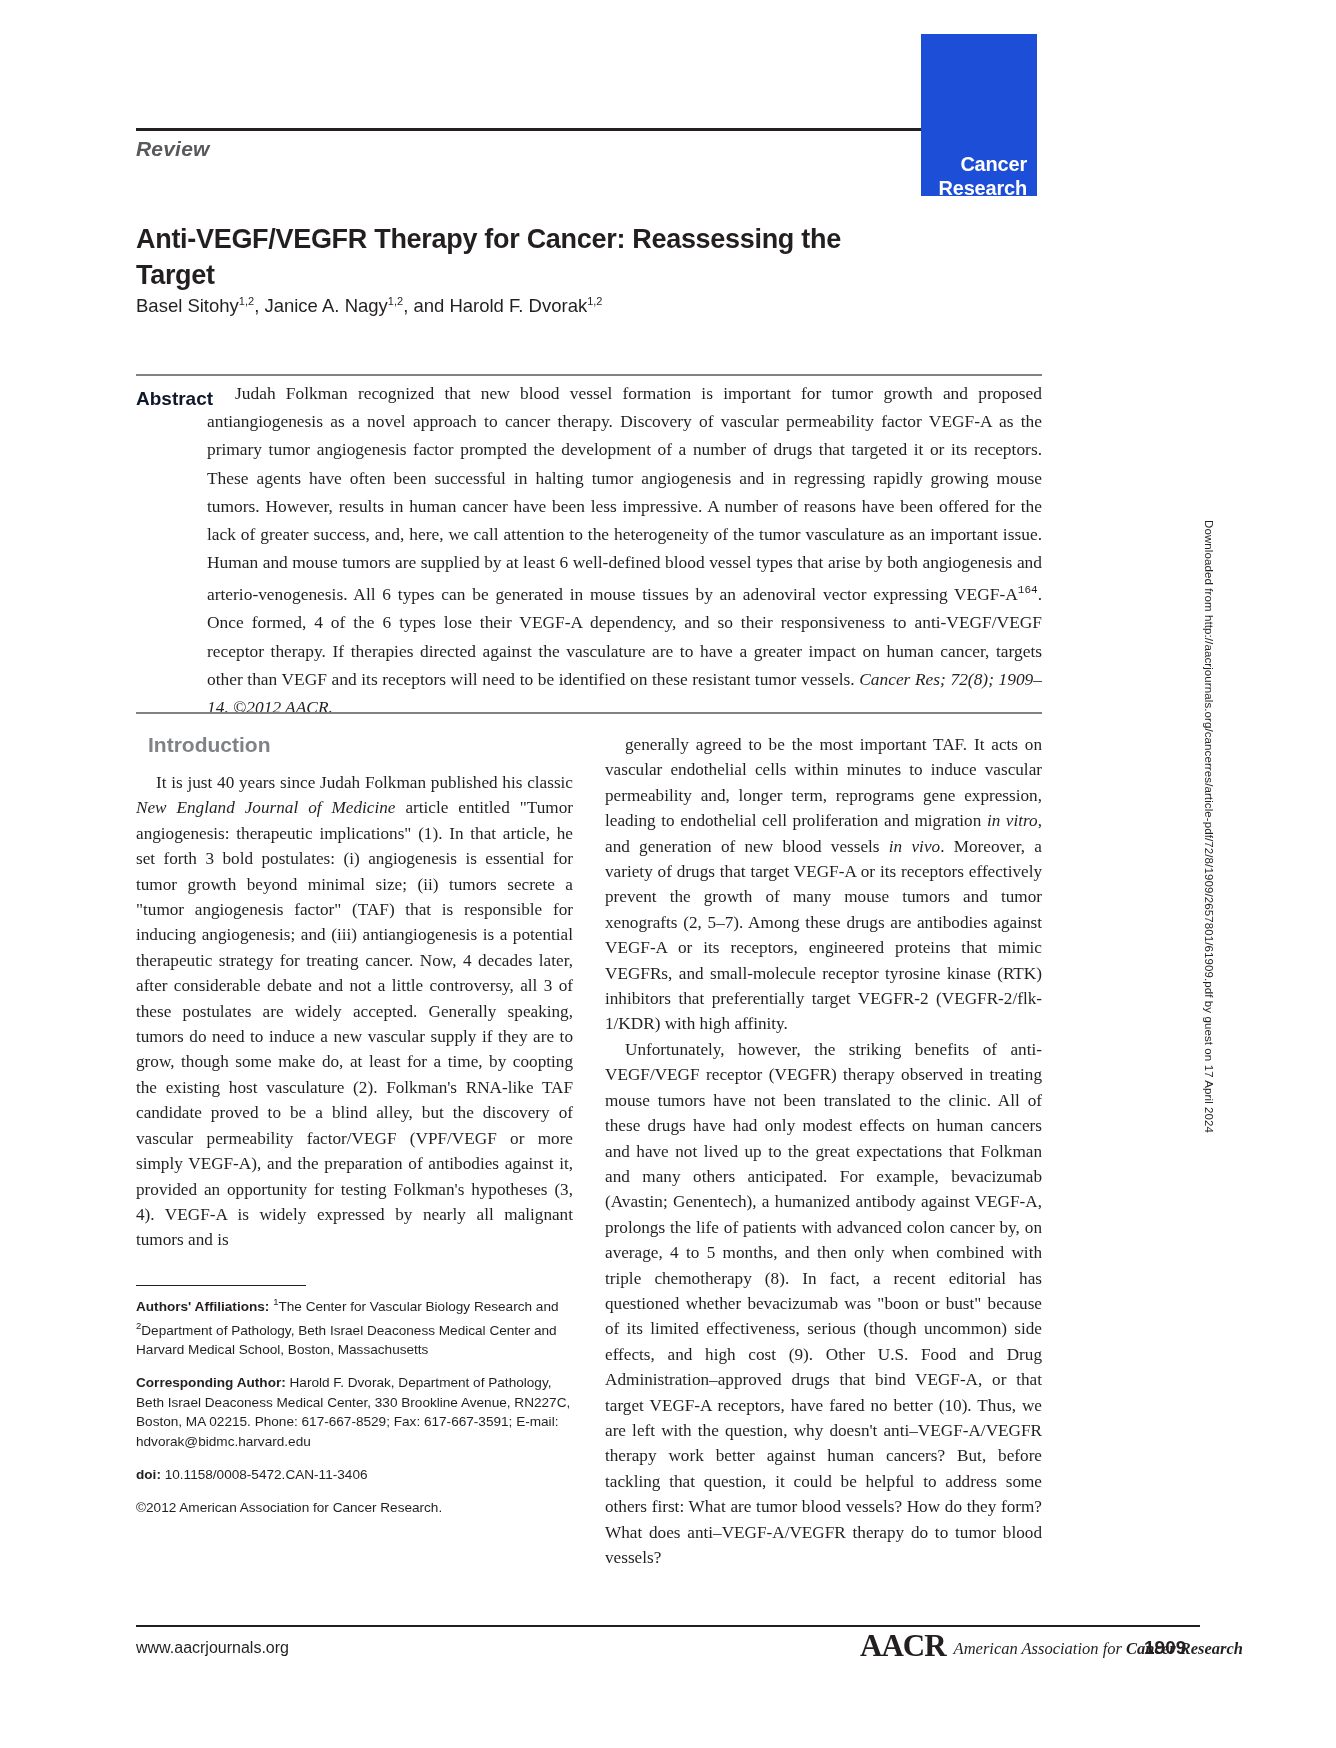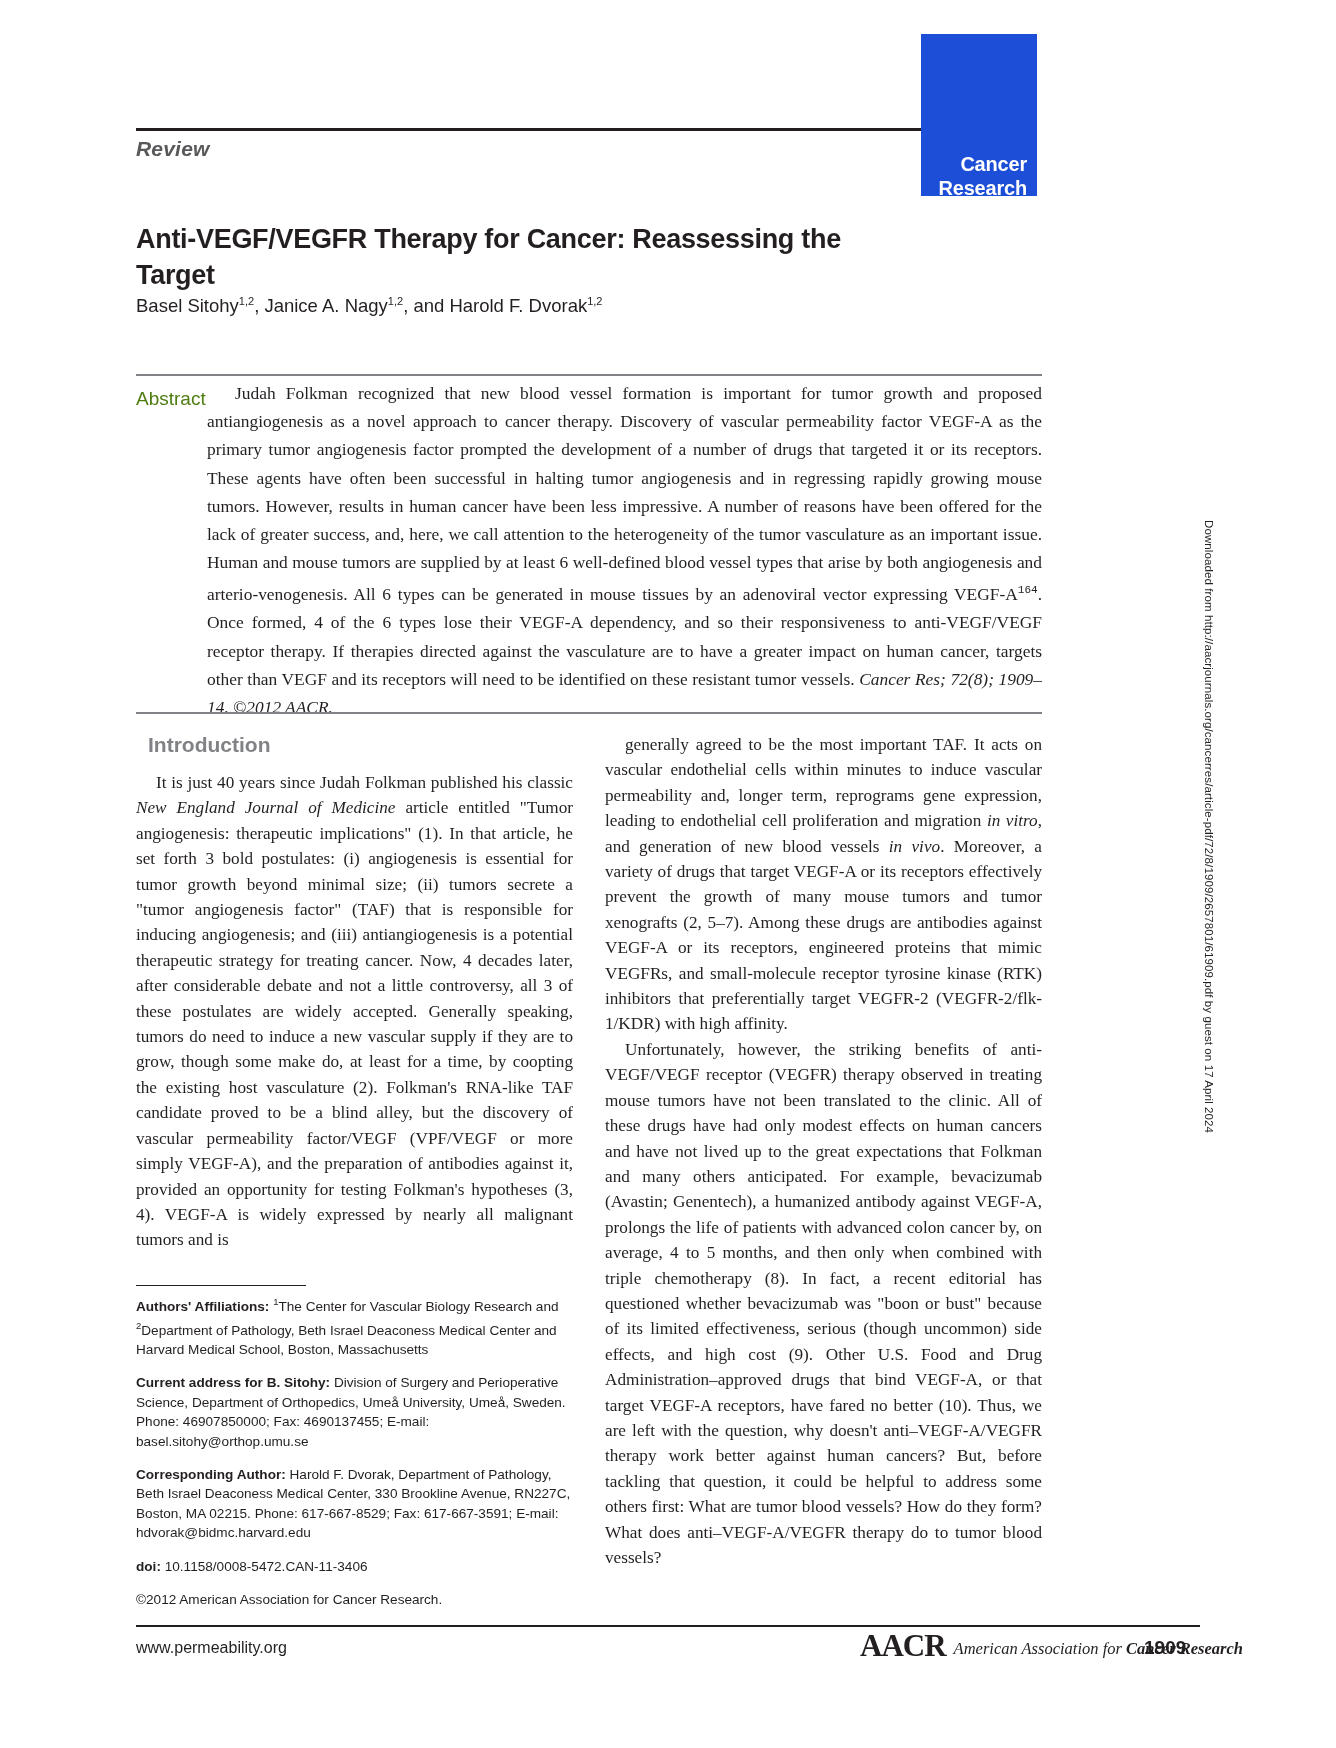--- a/index.html
+++ b/index.html
@@ -100,8 +100,8 @@
     left: 136px;
     top: 388px;
     font-size: 19px;
-    font-weight: normal;
-    color: #4d7c0f;
+    font-weight: bold;
+    color: #0f172a;
   }
   .abstract-body {
     position: absolute;

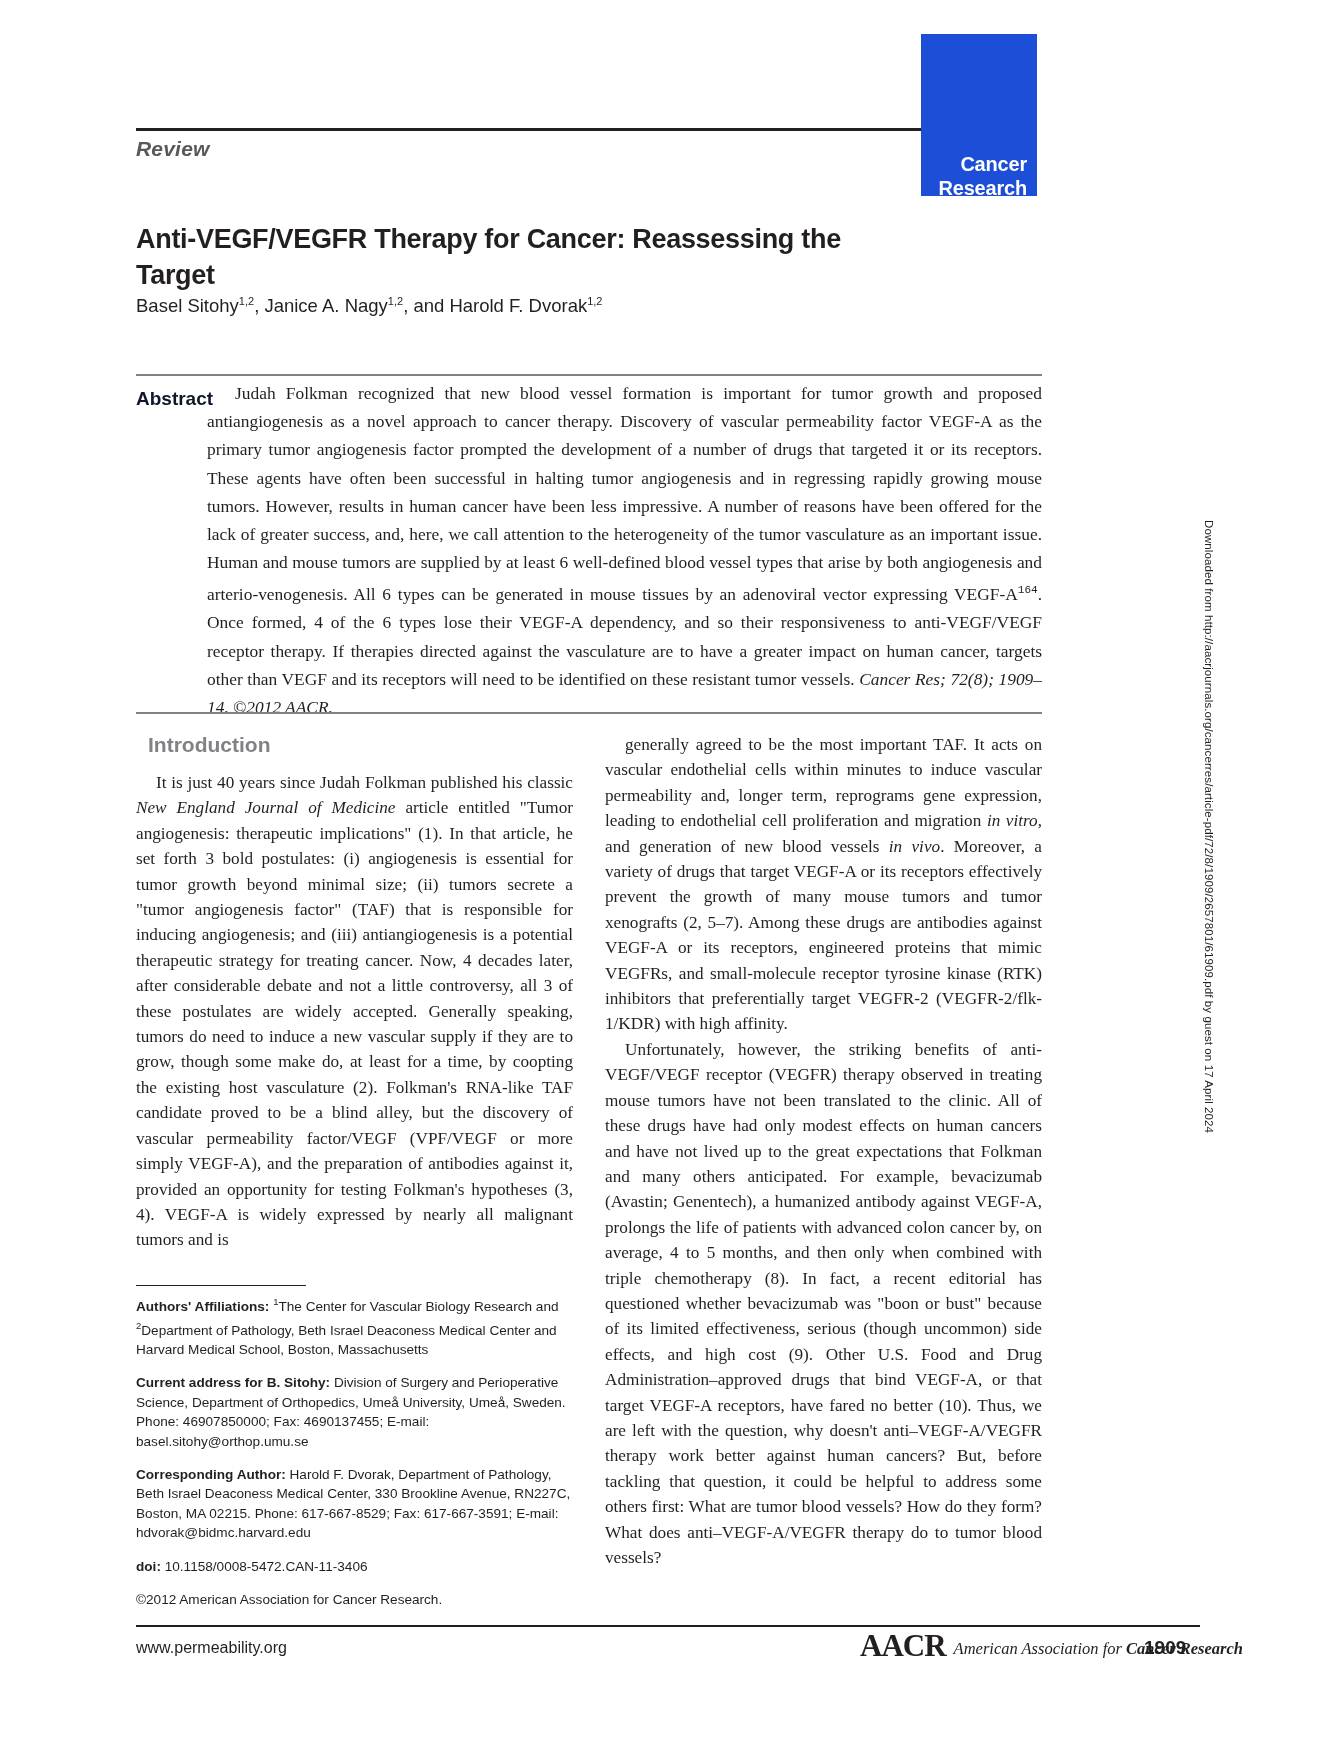--- a/index.html
+++ b/index.html
@@ -277,7 +277,6 @@
   <div class="footnote-rule"></div>
   <div class="footnotes">
     <p><b>Authors' Affiliations:</b> <sup>1</sup>The Center for Vascular Biology Research and <sup>2</sup>Department of Pathology, Beth Israel Deaconess Medical Center and Harvard Medical School, Boston, Massachusetts</p>
-    <p><b>Current address for B. Sitohy:</b> Division of Surgery and Perioperative Science, Department of Orthopedics, Umeå University, Umeå, Sweden. Phone: 46907850000; Fax: 4690137455; E-mail: basel.sitohy@orthop.umu.se</p>
     <p><b>Corresponding Author:</b> Harold F. Dvorak, Department of Pathology, Beth Israel Deaconess Medical Center, 330 Brookline Avenue, RN227C, Boston, MA 02215. Phone: 617-667-8529; Fax: 617-667-3591; E-mail: hdvorak@bidmc.harvard.edu</p>
     <p><b>doi:</b> 10.1158/0008-5472.CAN-11-3406</p>
     <p>©2012 American Association for Cancer Research.</p>

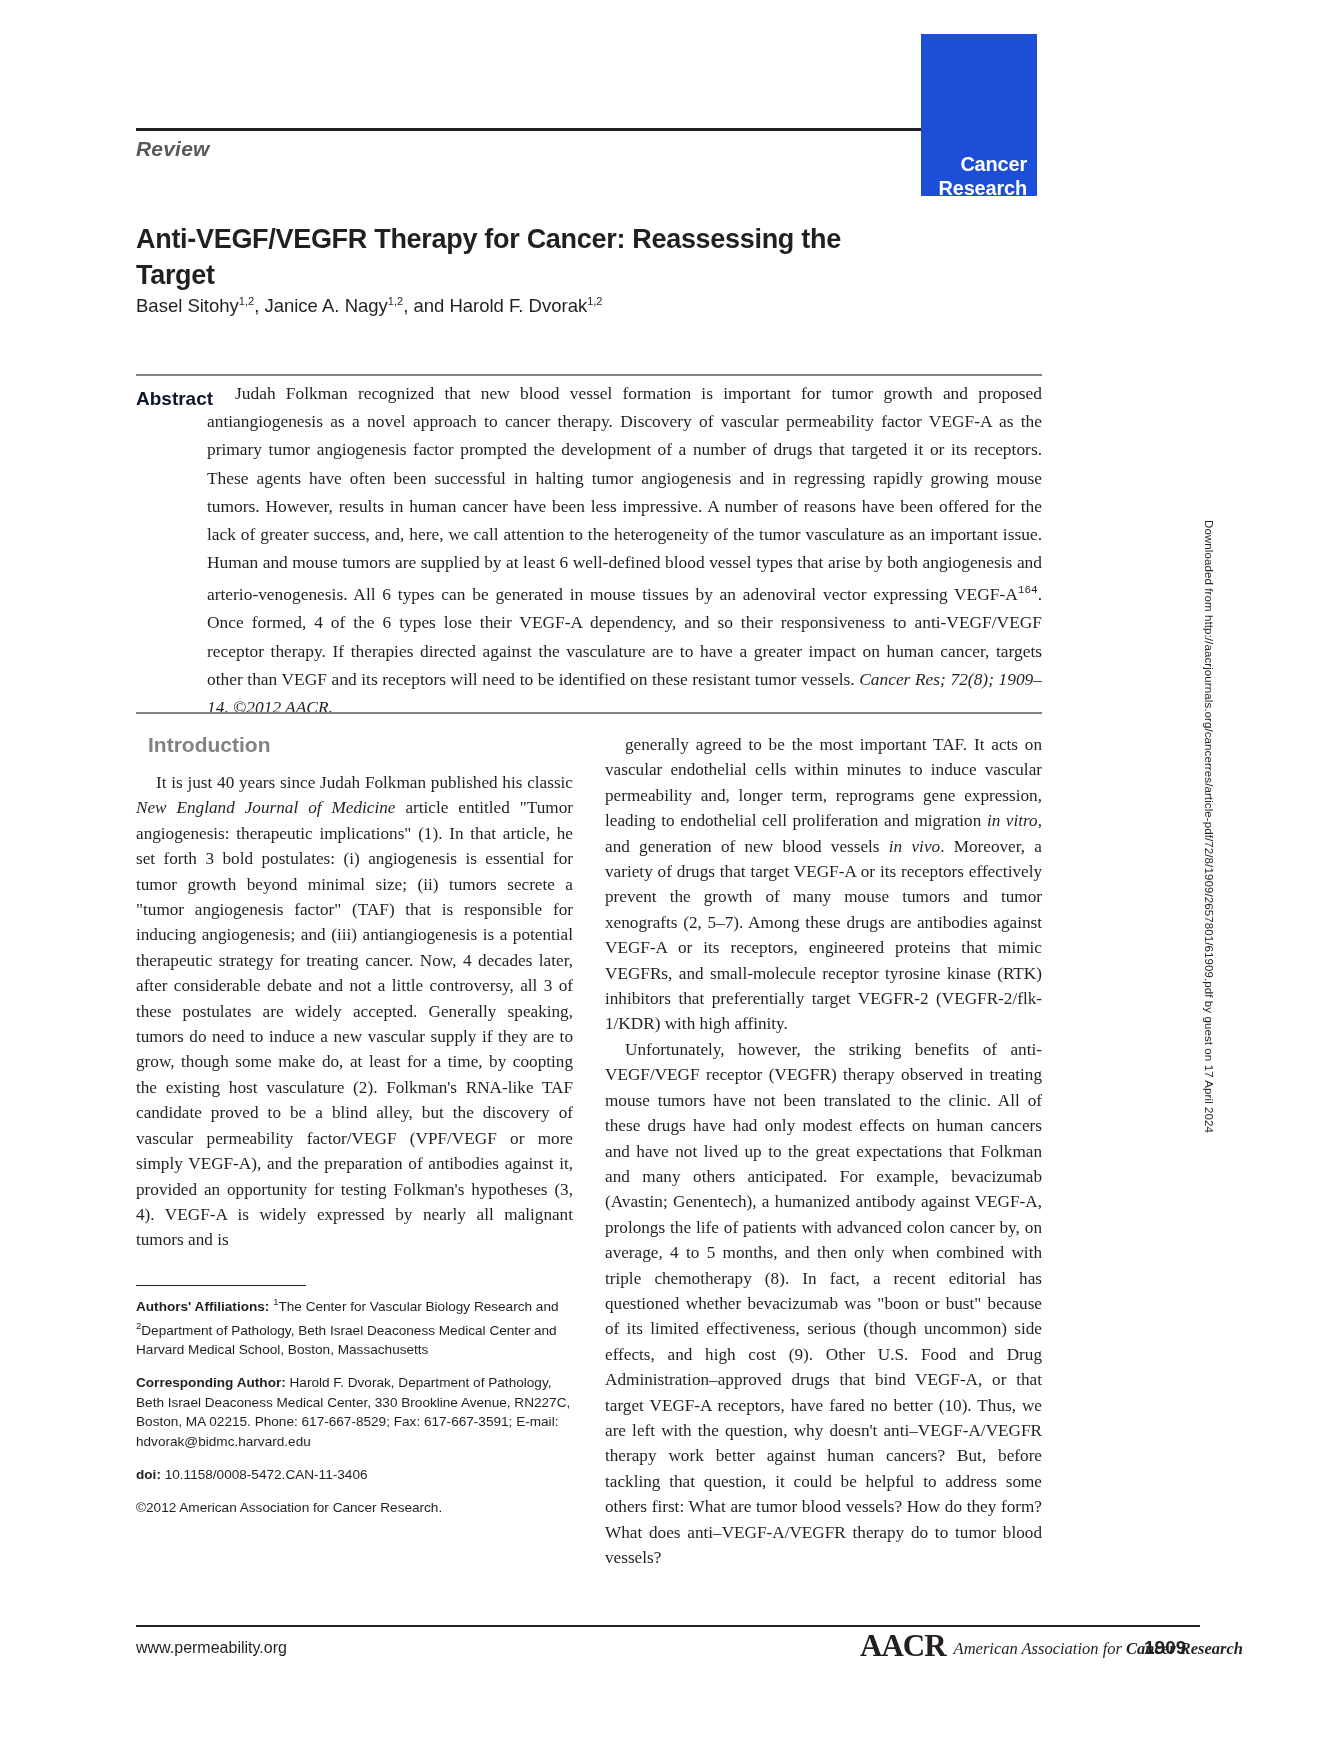--- a/index.html
+++ b/index.html
@@ -283,7 +283,7 @@
   </div>
 
   <div class="footer-rule"></div>
-  <div class="footer-url">www.permeability.org</div>
+  <div class="footer-url">www.aacrjournals.org</div>
   <div class="footer-logo">
     <span class="aacr-mark">AACR</span>
     <span class="aacr-words">American Association for <b>Cancer Research</b></span>

